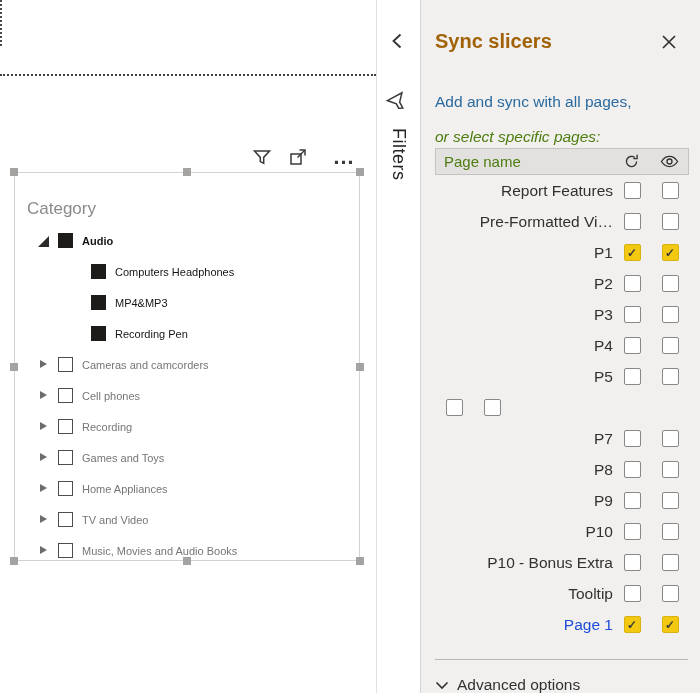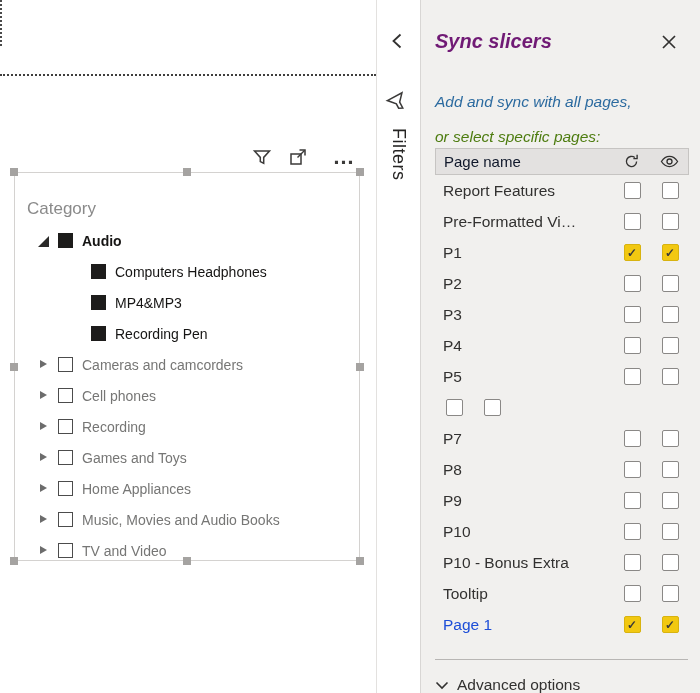--- a/index.html
+++ b/index.html
@@ -42,7 +42,7 @@
 
   
   .pane { position:absolute; left:420px; top:0; width:280px; height:693px; background:#f1f0ee; border-left:1px solid #d8d6d4; }
-  .sp-title { position:absolute; left:14px; top:30px; font-size:20px; font-weight:bold; color:#701a75;font-style:italic; }
+  .sp-title { position:absolute; left:14px; top:30px; font-size:20px; font-weight:bold; color:#a16207; }
   .sp-close { position:absolute; right:22px; top:33px; width:18px; height:18px; cursor:pointer; }
   .sp-link  { position:absolute; left:14px; top:93px; font-size:15.5px; color:#2b6a9f; cursor:pointer;font-style:italic; }
   .sp-sub   { position:absolute; left:14px; top:128px; font-size:15.5px; color:#4d7c0f;font-style:italic; }

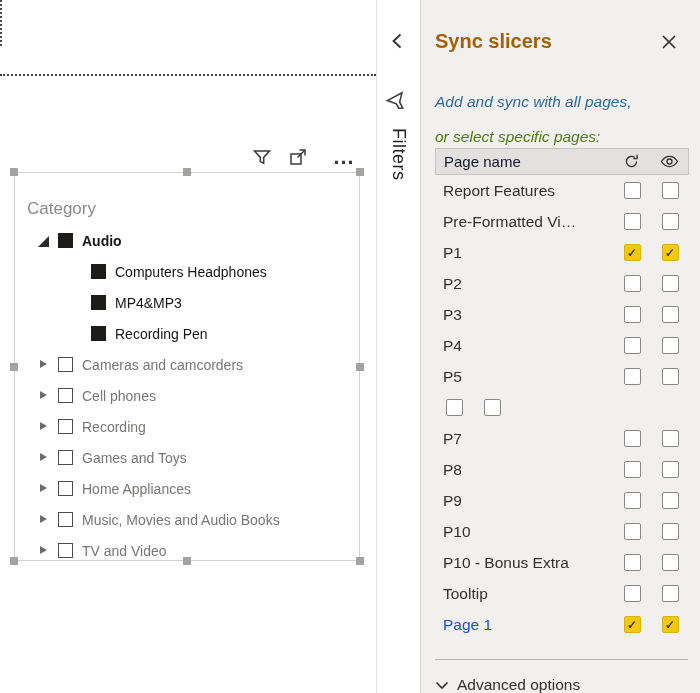--- a/index.html
+++ b/index.html
@@ -44,7 +44,7 @@
   .pane { position:absolute; left:420px; top:0; width:280px; height:693px; background:#f1f0ee; border-left:1px solid #d8d6d4; }
   .sp-title { position:absolute; left:14px; top:30px; font-size:20px; font-weight:bold; color:#a16207; }
   .sp-close { position:absolute; right:22px; top:33px; width:18px; height:18px; cursor:pointer; }
-  .sp-link  { position:absolute; left:14px; top:93px; font-size:15.5px; color:#2b6a9f; cursor:pointer;font-style:italic; }
+  .sp-link  { position:absolute; left:14px; top:93px; font-size:15.5px; color:#2b6a9f; cursor:pointer; }
   .sp-sub   { position:absolute; left:14px; top:128px; font-size:15.5px; color:#4d7c0f;font-style:italic; }
 
   .ptable { position:absolute; left:14px; top:148px; width:254px; }

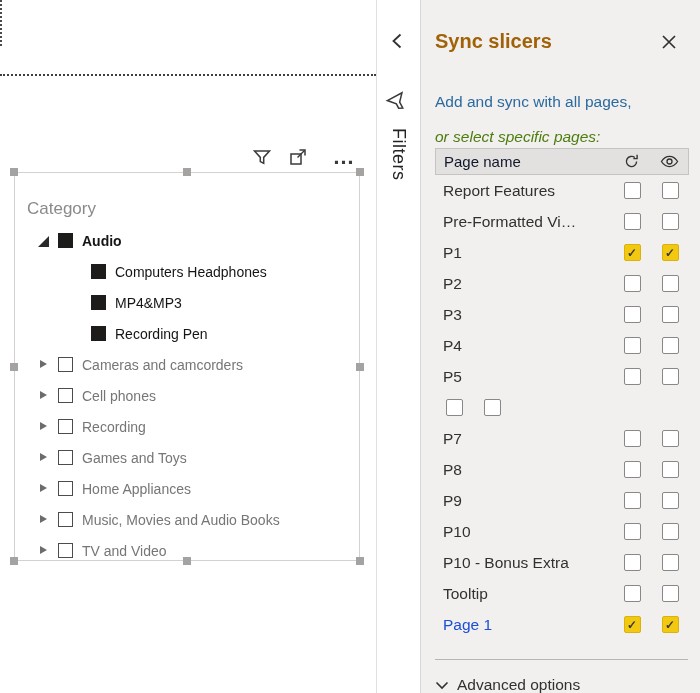--- a/index.html
+++ b/index.html
@@ -48,7 +48,7 @@
   .sp-sub   { position:absolute; left:14px; top:128px; font-size:15.5px; color:#4d7c0f;font-style:italic; }
 
   .ptable { position:absolute; left:14px; top:148px; width:254px; }
-  .phead { display:flex; align-items:center; height:27px; background:#e3e1e0; border:1px solid #c6c4c2; font-size:15px; color:#0f172a; }
+  .phead { display:flex; align-items:center; height:27px; background:#e3e1e0; border:1px solid #c6c4c2; font-size:15px; color:#4d7c0f; }
   .phead .pname { padding-left:8px; }
   .pname { flex:1; white-space:nowrap; overflow:hidden; }
   .pcell { width:38px; display:flex; align-items:center; justify-content:center; flex:none; }

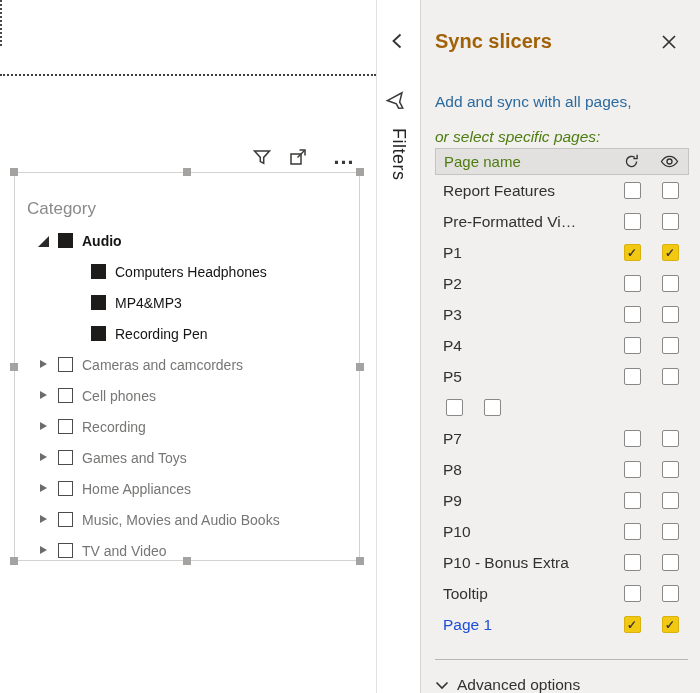--- a/index.html
+++ b/index.html
@@ -52,7 +52,7 @@
   .phead .pname { padding-left:8px; }
   .pname { flex:1; white-space:nowrap; overflow:hidden; }
   .pcell { width:38px; display:flex; align-items:center; justify-content:center; flex:none; }
-  .prow { display:flex; align-items:center; height:31px; font-size:15.5px; color:#323130; }
+  .prow { display:flex; align-items:center; height:31px; font-size:15.5px; color:#323130;text-align:right; }
   .prow .pname { padding-left:8px; }
   .prow.current .pname { color:#1d4ed8; }
   .pcb { width:17px; height:17px; border:1px solid #8a8886; border-radius:2px; background:#fff; display:flex; align-items:center; justify-content:center; font-size:12px; line-height:1; color:#3b3a39; cursor:pointer; }

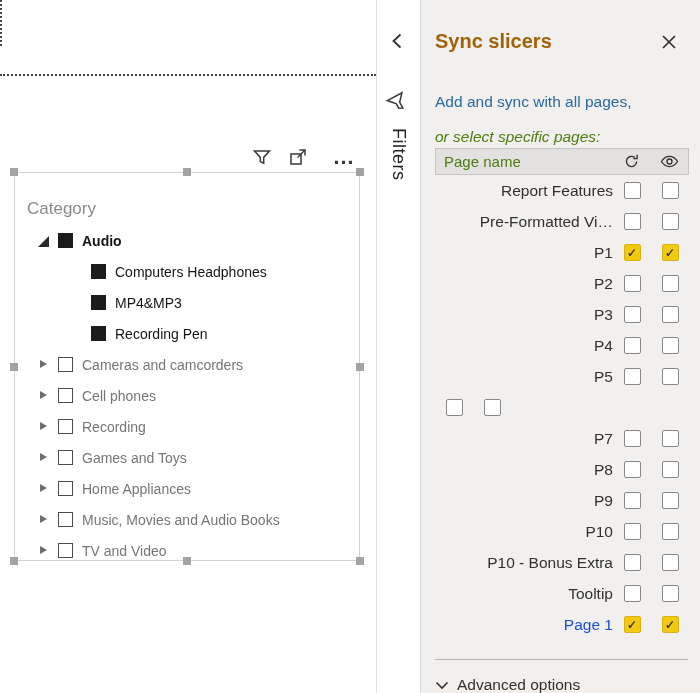--- a/index.html
+++ b/index.html
@@ -24,7 +24,7 @@
   .h-bl{left:-5px; bottom:-5px;} .h-bm{left:calc(50% - 4px); bottom:-5px;} .h-br{right:-5px; bottom:-5px;}
 
   .sl-title { color:#8a8a8a; font-size:17px; margin:18px 0 6px 0; }
-  .sl-row { display:flex; align-items:center; height:31px; font-size:14px; color:#767675; padding-left:10px; white-space:nowrap; cursor:pointer; }
+  .sl-row { display:flex; align-items:center; height:31px; font-size:11px; color:#767675; padding-left:10px; white-space:nowrap; cursor:pointer; }
   .sl-row.emph { color:#161514; }
   .sl-row.bold .sl-lbl { font-weight:bold; }
   .sl-row.lvl1 { padding-left:64px; }

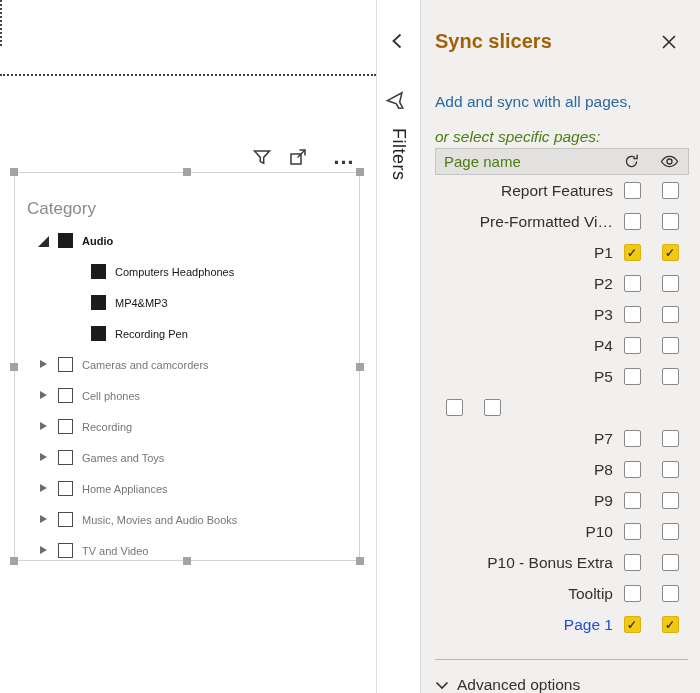--- a/index.html
+++ b/index.html
@@ -142,12 +142,12 @@
           <div class="sl-row">
             <span class="tri col"></span>
             <span class="scb"></span>
+            <span class="sl-lbl">TV and Video</span>
+          </div>
+          <div class="sl-row">
+            <span class="tri col"></span>
+            <span class="scb"></span>
             <span class="sl-lbl">Music, Movies and Audio Books</span>
-          </div>
-          <div class="sl-row">
-            <span class="tri col"></span>
-            <span class="scb"></span>
-            <span class="sl-lbl">TV and Video</span>
           </div>
         </div>
     </div>

